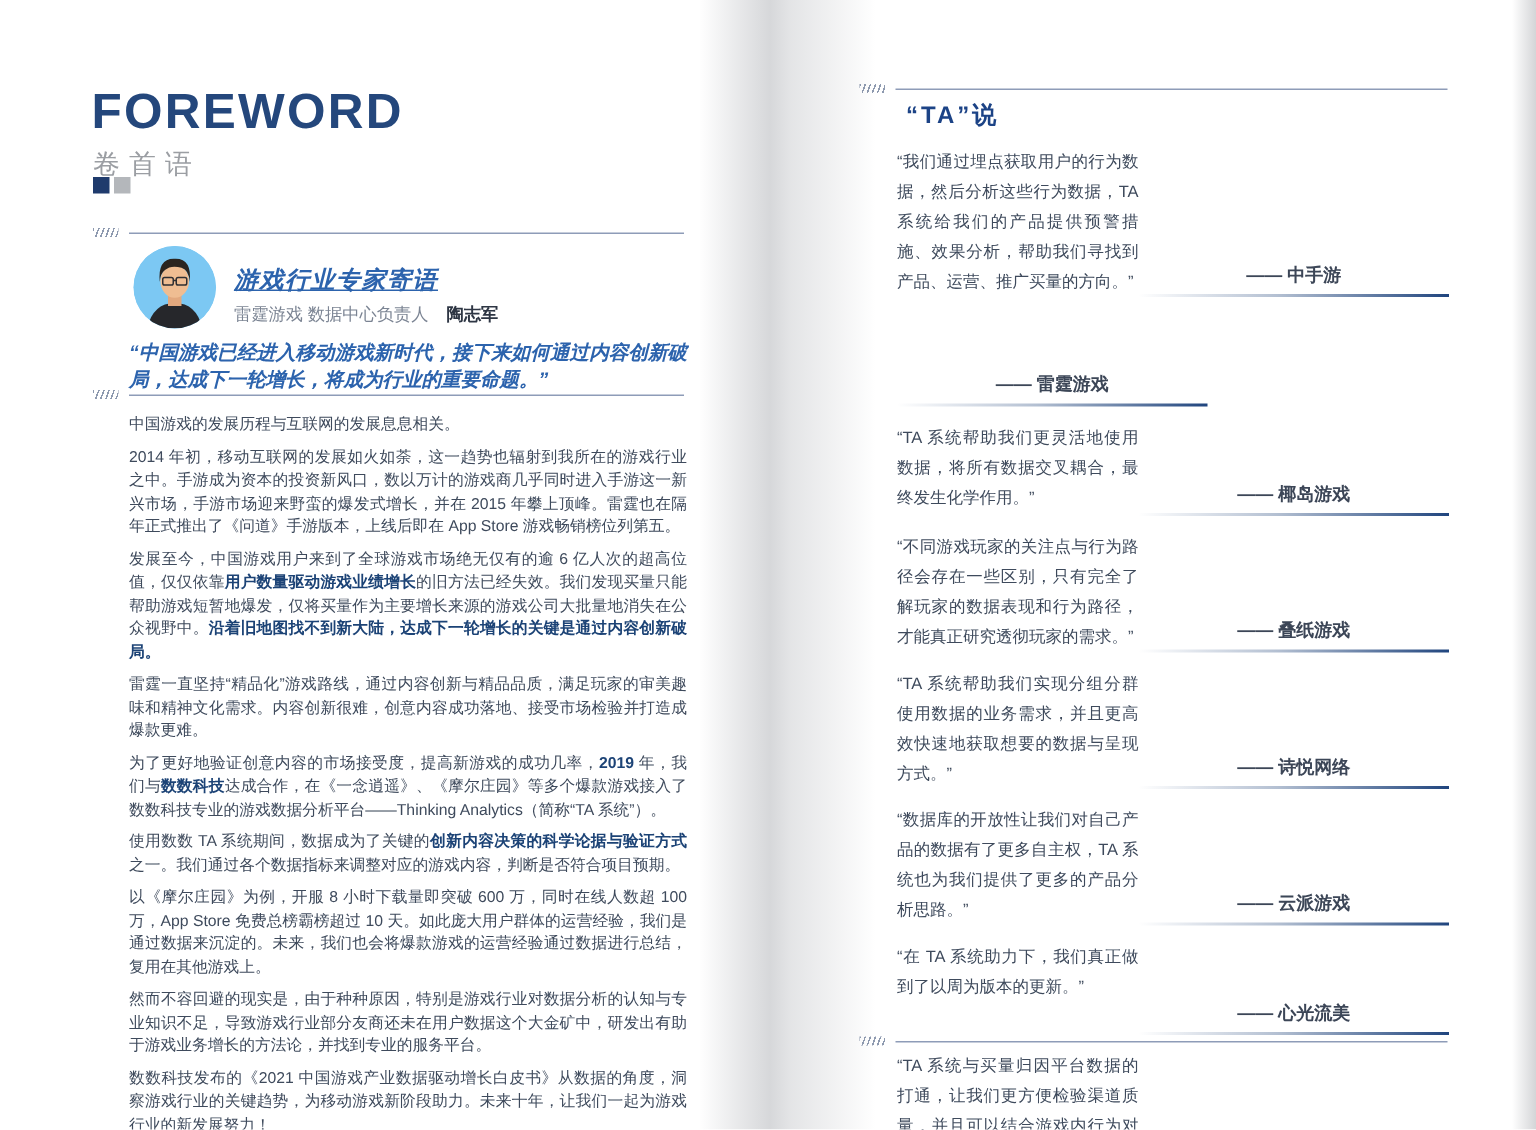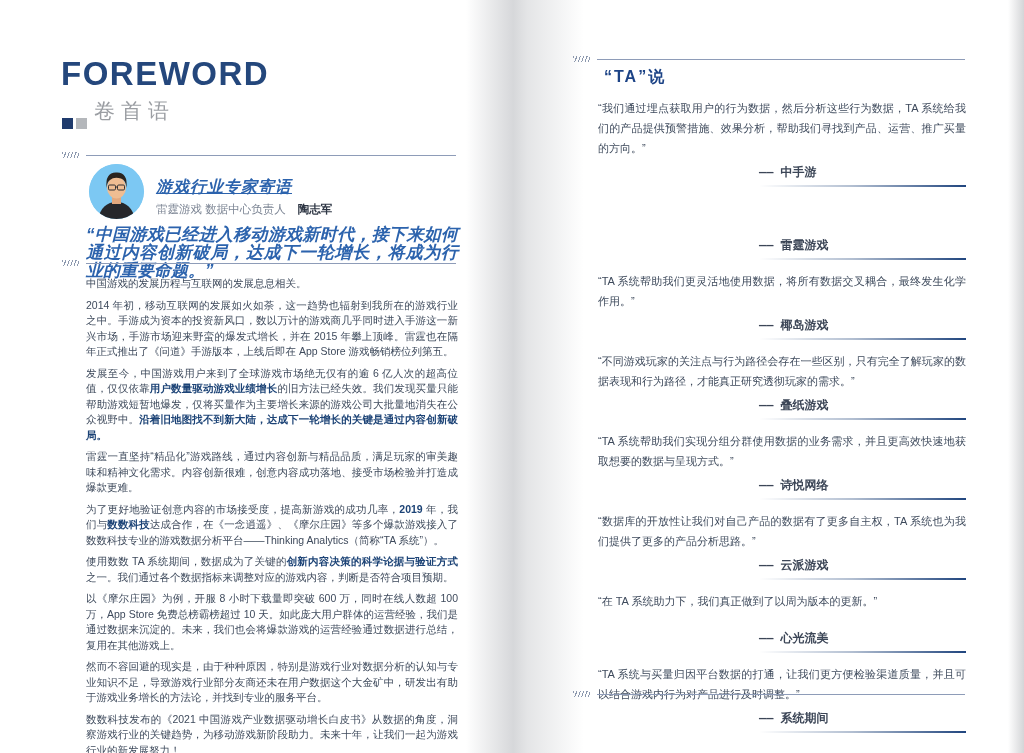--- a/index.html
+++ b/index.html
@@ -24,7 +24,7 @@
 
   
   .fw-title{position:absolute;left:61px;top:56px;font-size:33px;line-height:1.1;font-weight:800;color:#24477c;letter-spacing:1.5px;}
-  .fw-sub{position:absolute;left:62px;top:97px;font-size:21px;color:#9b9ea3;letter-spacing:6px;margin-left:32px;}
+  .fw-sub{position:absolute;left:62px;top:97px;font-size:18px;color:#9b9ea3;letter-spacing:6px;}
   .squares{position:absolute;left:62px;top:118px;display:flex;gap:3px;}
   .sq{width:11px;height:11px;}
   .sq-navy{background:#1f3b6d;}

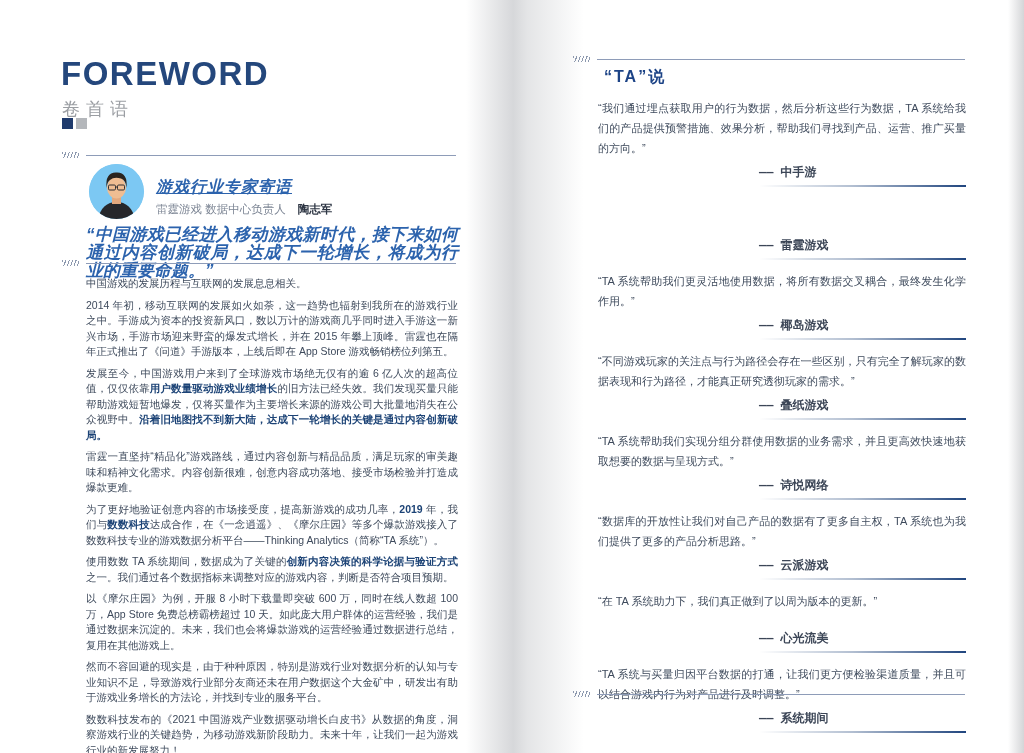--- a/index.html
+++ b/index.html
@@ -66,7 +66,7 @@
   
   .ta-title{position:absolute;left:92px;top:67px;font-size:16px;font-weight:800;color:#1c4386;letter-spacing:2px;}
   .quotes{position:absolute;left:86px;top:98px;width:368px;}
-  .quote-block{display:flex;flex-direction:column;min-height:62px;margin-bottom:11px;}
+  .quote-block{display:flex;flex-direction:row;min-height:62px;margin-bottom:11px;}
   .quote-text{margin:0;font-size:11px;line-height:20px;color:#3e4a5c;text-align:justify;}
   .attr{margin-top:auto;align-self:flex-end;padding-top:6px;text-align:left;font-family:Liberation Mono, monospace;}
   .attr-text{font-size:12px;font-weight:600;color:#3c4657;}

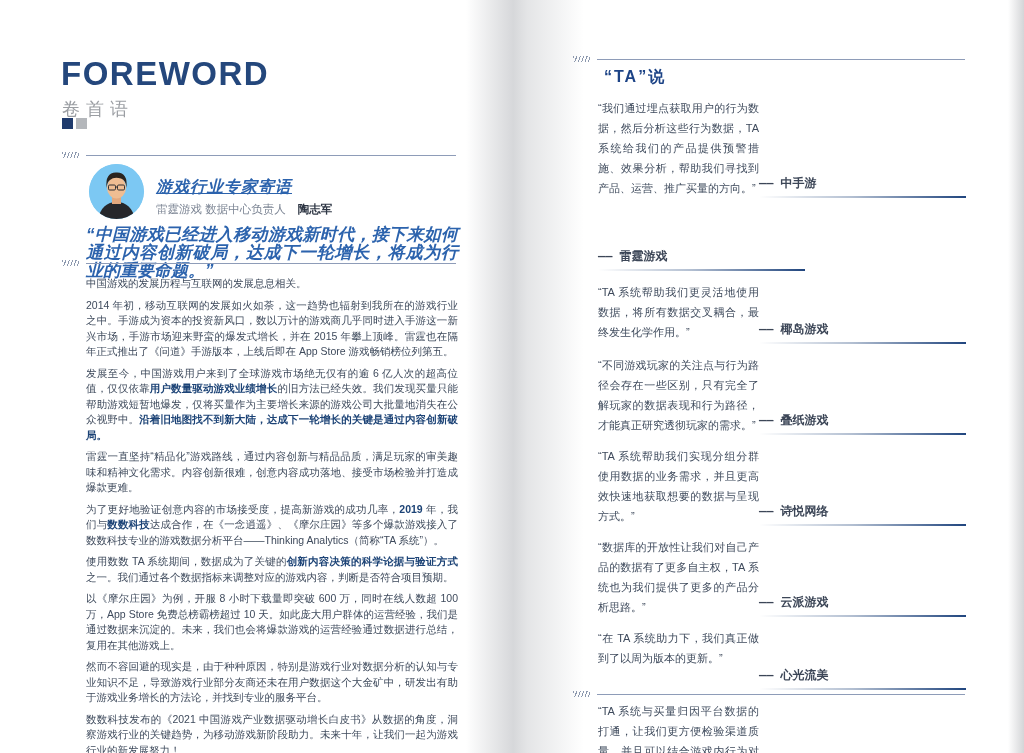--- a/index.html
+++ b/index.html
@@ -68,7 +68,7 @@
   .quotes{position:absolute;left:86px;top:98px;width:368px;}
   .quote-block{display:flex;flex-direction:row;min-height:62px;margin-bottom:11px;}
   .quote-text{margin:0;font-size:11px;line-height:20px;color:#3e4a5c;text-align:justify;}
-  .attr{margin-top:auto;align-self:flex-end;padding-top:6px;text-align:left;font-family:Liberation Mono, monospace;}
+  .attr{margin-top:auto;align-self:flex-end;padding-top:6px;text-align:center;}
   .attr-text{font-size:12px;font-weight:600;color:#3c4657;}
   .attr-line{
     width:207px;height:2px;margin-top:4px;margin-left:auto;

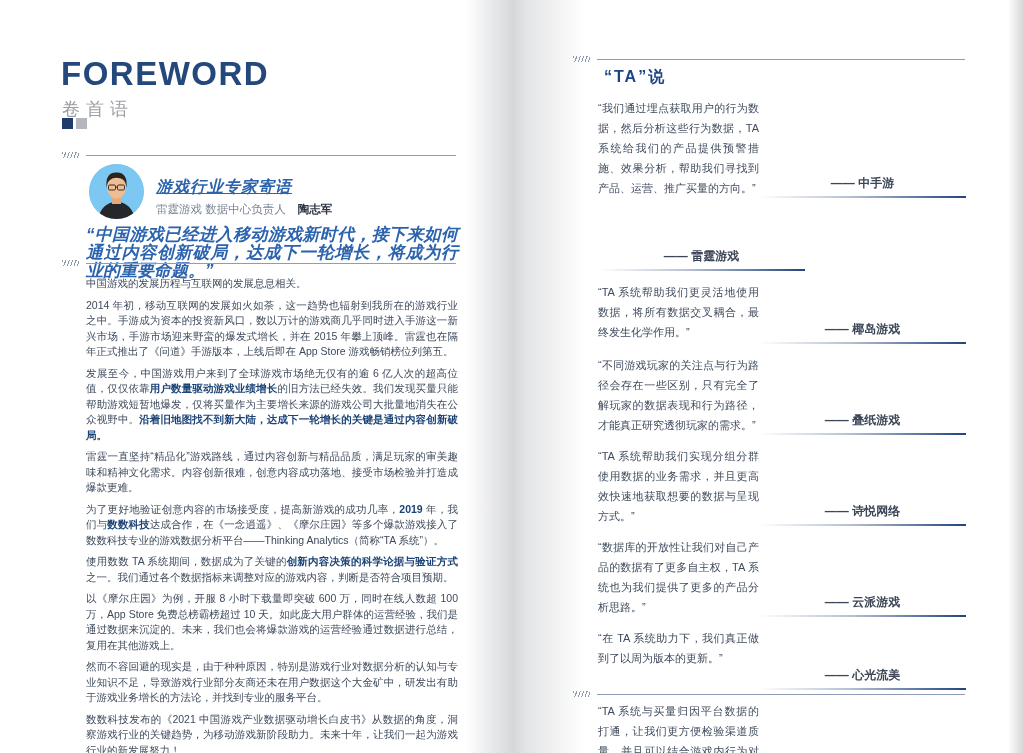--- a/index.html
+++ b/index.html
@@ -52,7 +52,7 @@
   .exp-name{font-weight:bold;color:#2e3644;margin-left:12px;}
   .exp-quote{
     position:absolute;left:86px;top:226px;width:372px;margin:0;
-    font-size:17px;font-weight:bold;font-style:italic;color:#2c63ad;line-height:18px;text-align:justify;
+    font-size:13px;font-weight:bold;font-style:italic;color:#2c63ad;line-height:18px;text-align:justify;
   }
 
   

